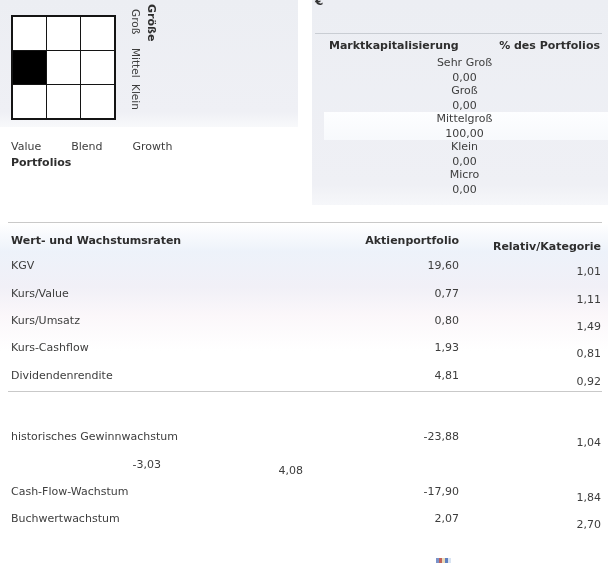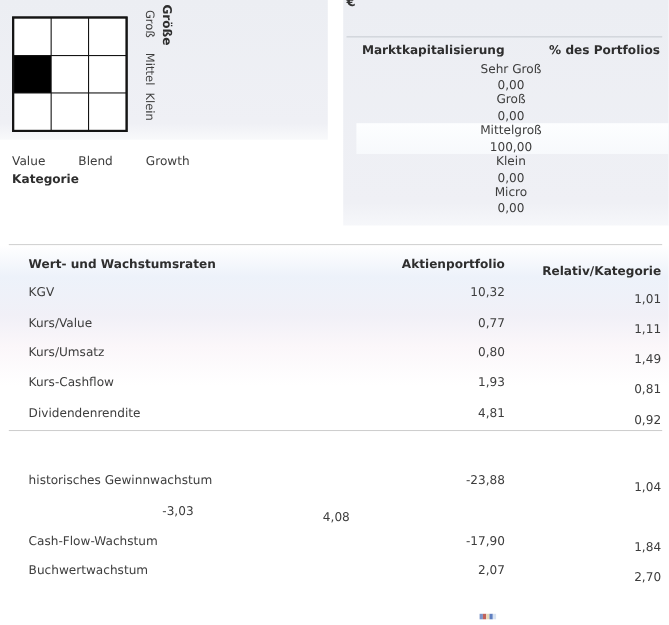--- a/index.html
+++ b/index.html
@@ -136,7 +136,7 @@
     <span>Blend</span>
     <span>Growth</span>
   </div>
-  <div class="anlagestil-label">Kategorie</div>
+  <div class="anlagestil-label">Portfolios</div>
 
   <div class="mcap-panel">
     <span class="euro-symbol">€</span>

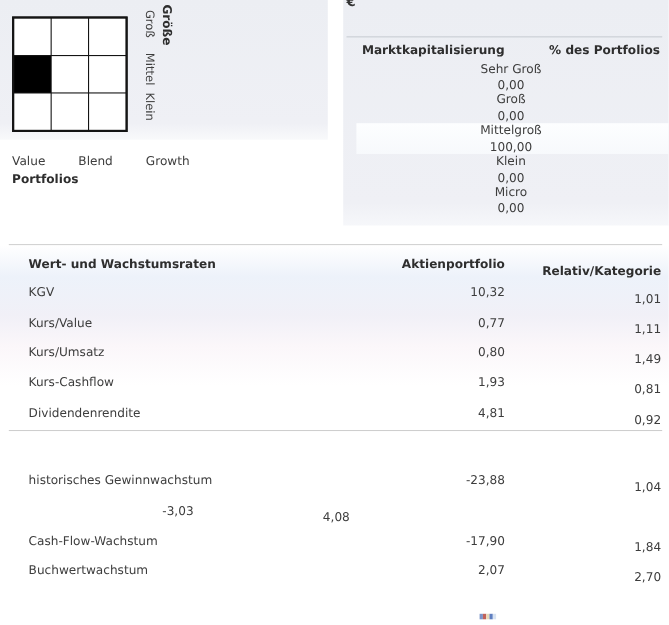--- a/index.html
+++ b/index.html
@@ -91,7 +91,7 @@
   }
   .vw-header-row, .vw-row, .gr-row {
     display: flex; align-items: center;
-    padding-left: 26px; padding-right: 7px;
+    padding-left: 11px; padding-right: 7px;
   }
   .vw-header-row { height: 24px; font-weight: bold; color: #2e2e2e; }
   .vw-row, .gr-row { height: 27.4px; }

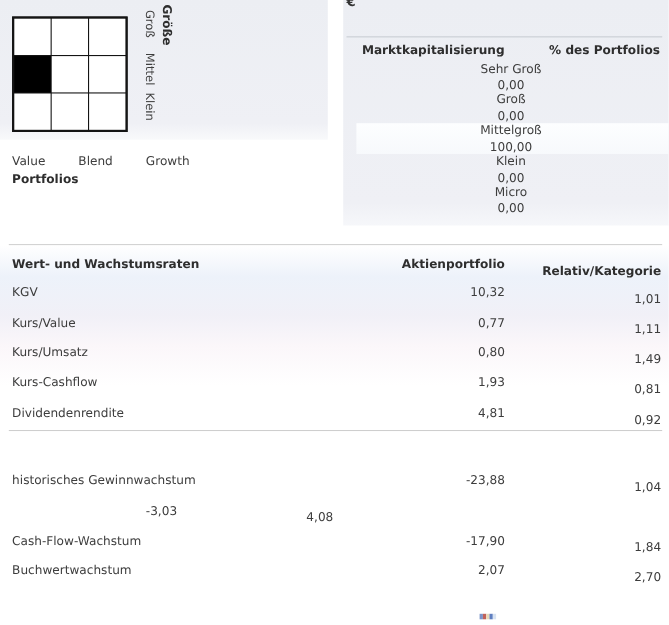--- a/index.html
+++ b/index.html
@@ -179,7 +179,7 @@
   </div>
   <div class="vw-row">
     <span class="cell-label">KGV</span>
-    <span class="cell-col2">10,32</span>
+    <span class="cell-col2">19,60</span>
     <span class="cell-col3">1,01</span>
   </div>
   <div class="vw-row">

